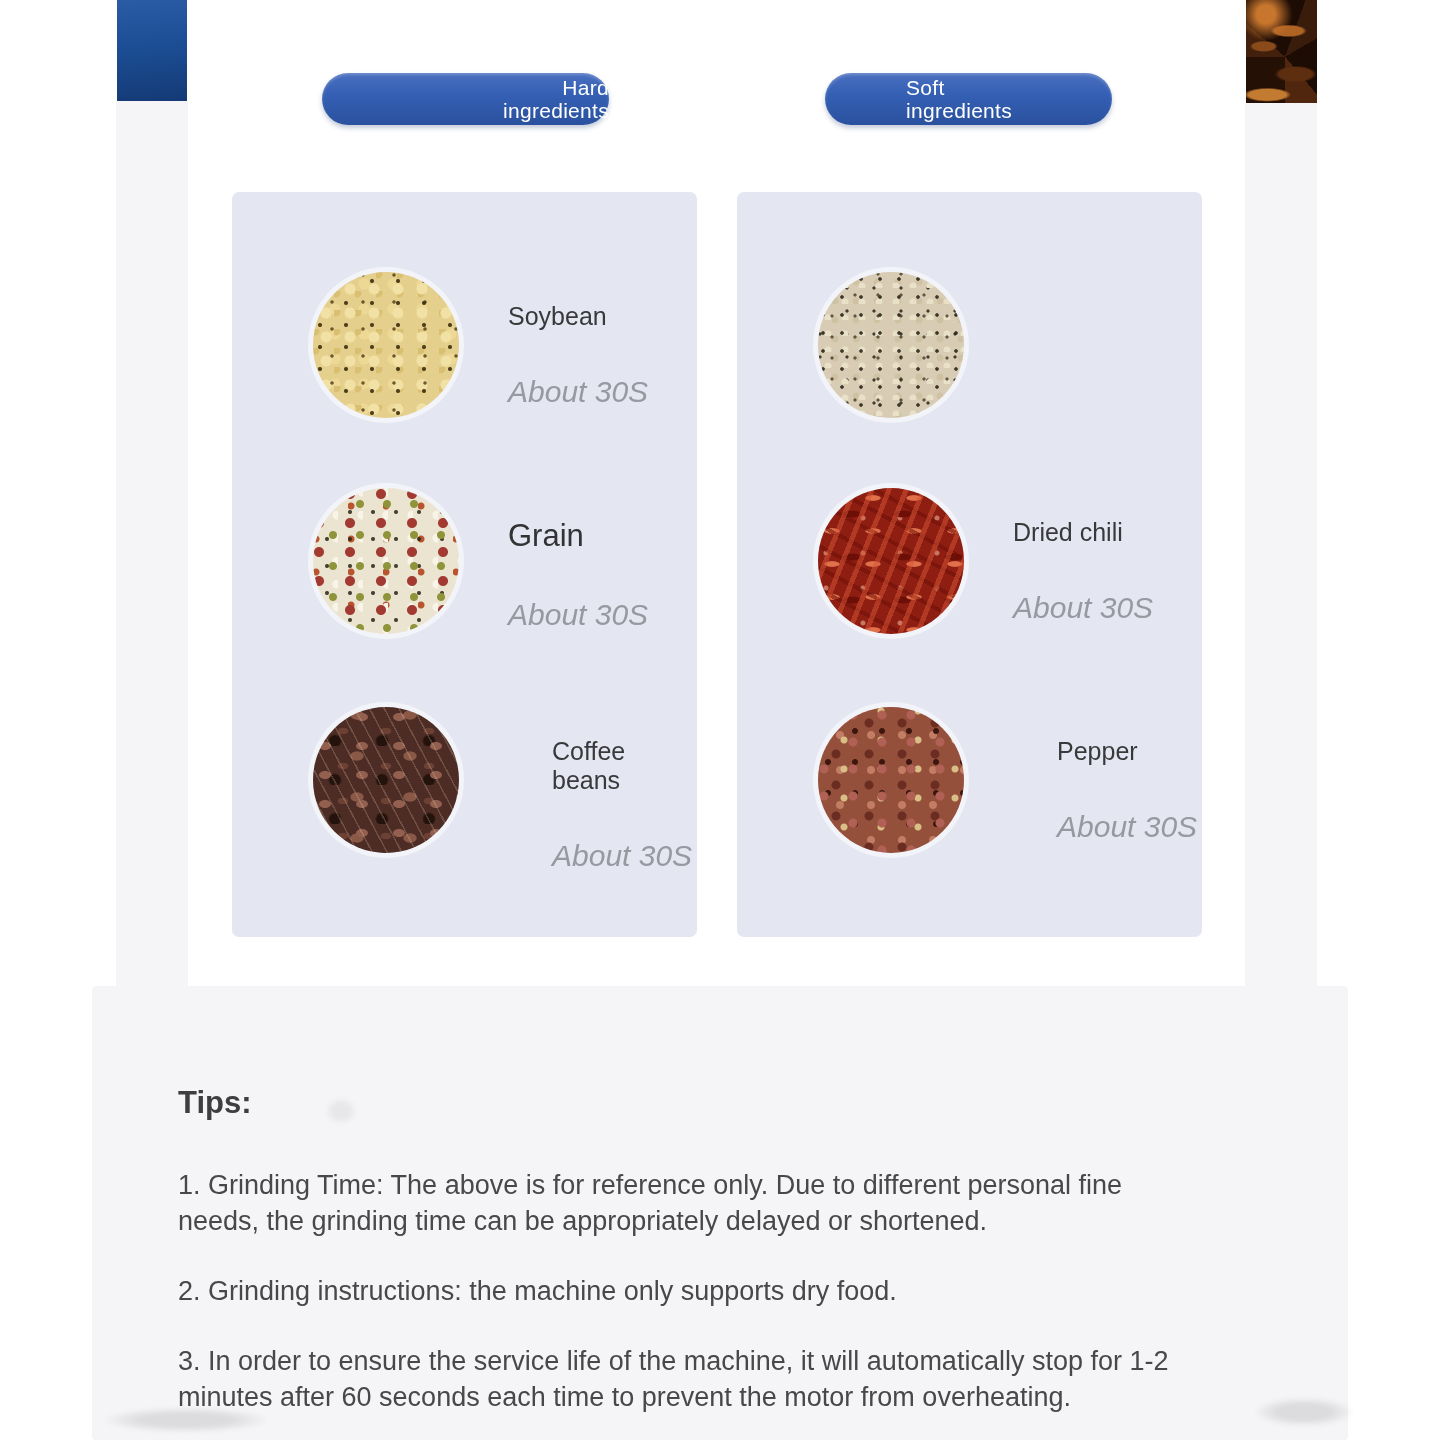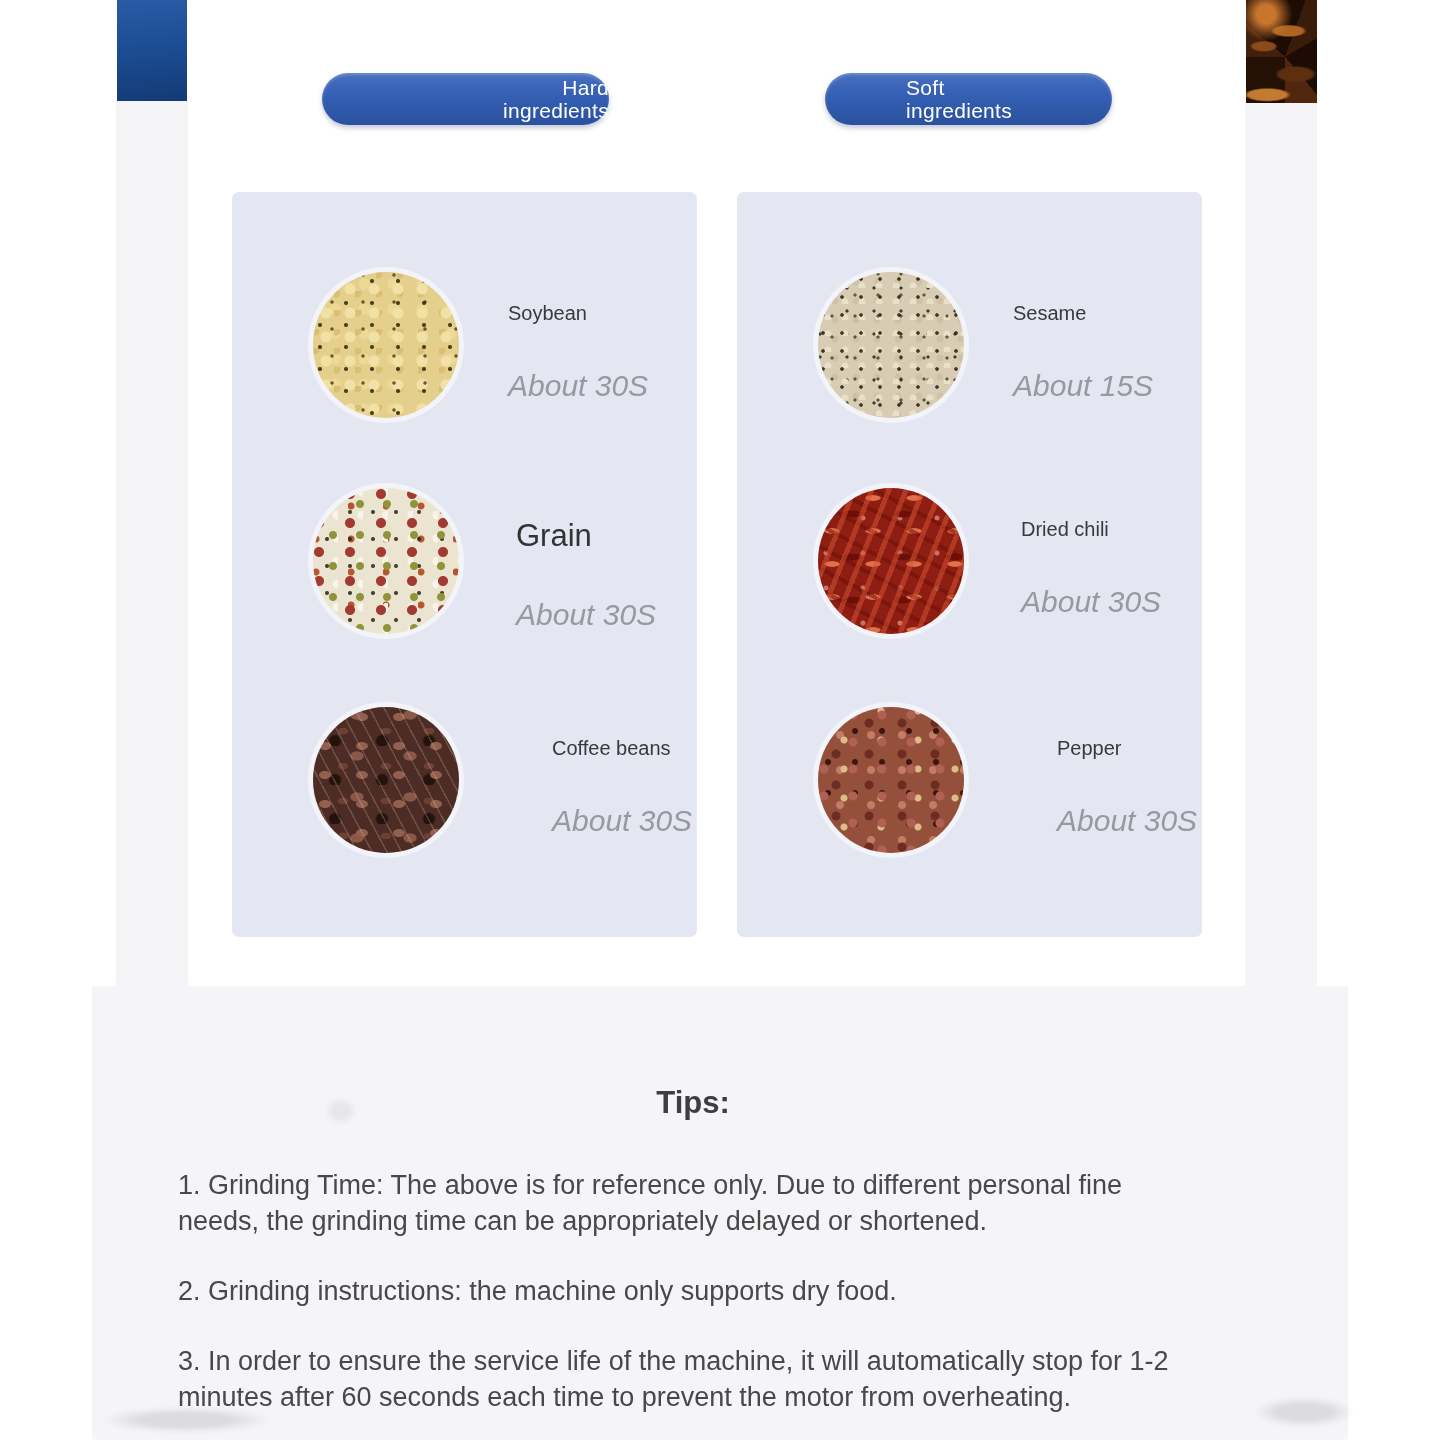--- a/index.html
+++ b/index.html
@@ -62,7 +62,7 @@
     box-shadow:0 0 0 5px rgba(255,255,255,.55);
   }
   .labels{margin-left:49px;padding-top:30px;}
-  .name{font-size:20px;color:#39393b;}
+  .name{font-size:25px;color:#39393b;}
   .name.lg{font-size:31px;color:#333335;}
   .time{font-size:30px;color:#9898a0;margin-top:44px;font-style:italic;}
 

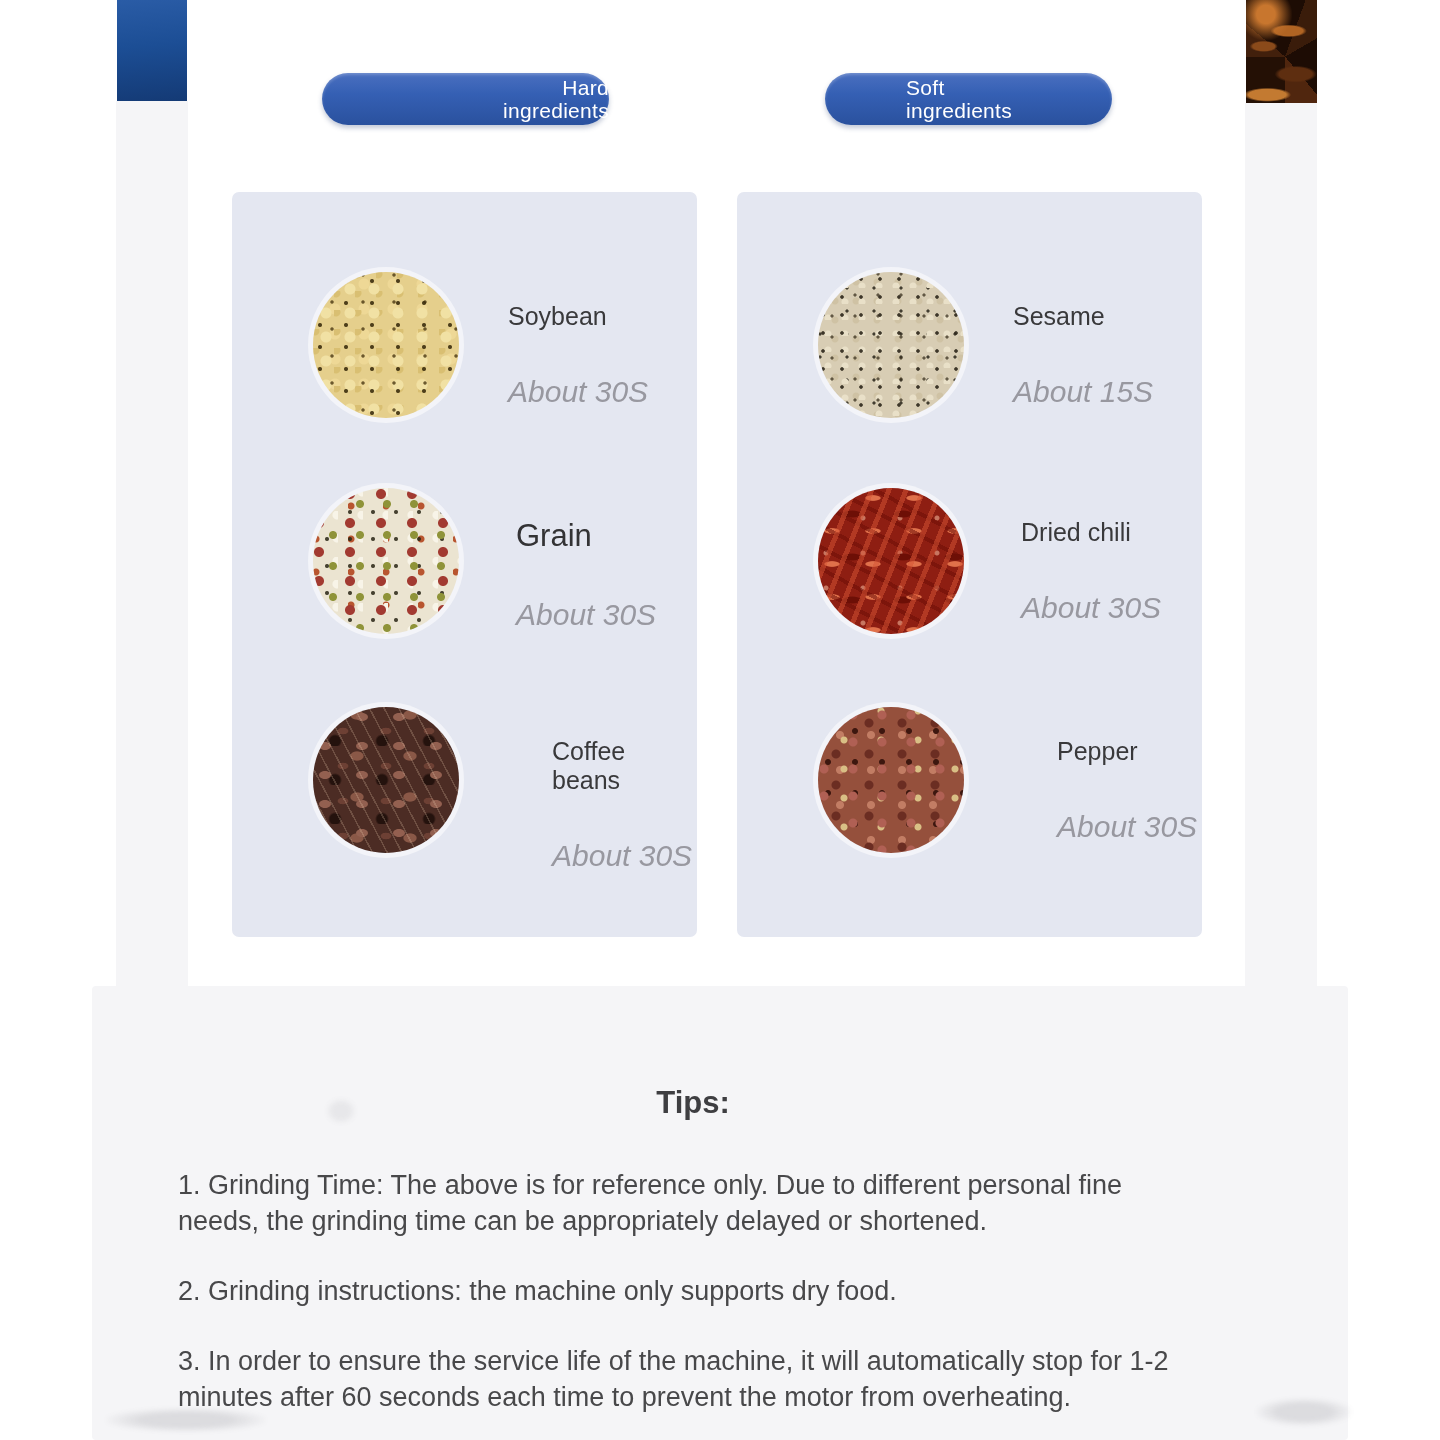--- a/index.html
+++ b/index.html
@@ -188,10 +188,6 @@
   <section class="panel soft">
     <div class="row r1">
       <div class="photo img-sesame"></div>
-      <div class="labels">
-        <div class="name">Sesame</div>
-        <div class="time">About 15S</div>
-      </div>
     </div>
     <div class="row r2">
       <div class="photo img-chili"></div>

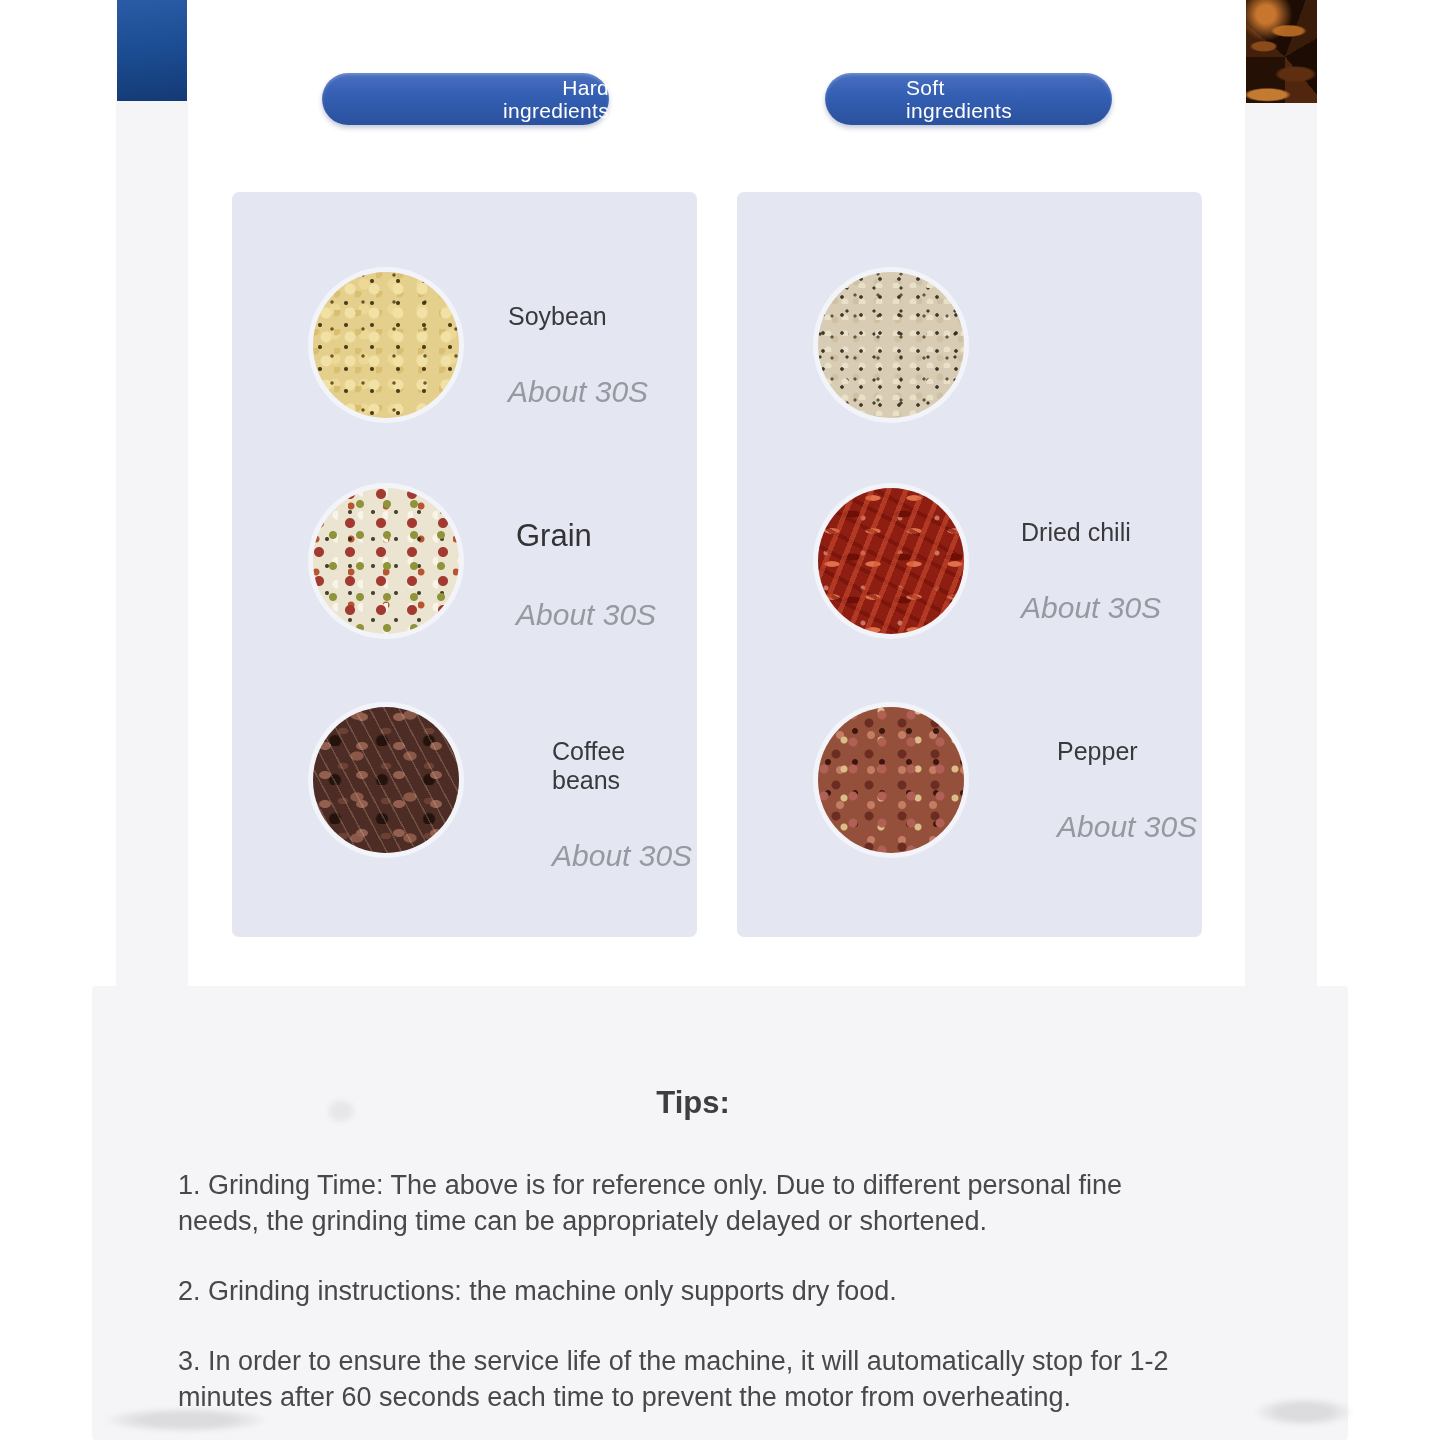--- a/index.html
+++ b/index.html
@@ -55,7 +55,7 @@
   .panel.soft{left:737px;}
 
   .row{position:absolute;left:81px;display:flex;align-items:flex-start;}
-  .row.r1{top:80px;} .row.r2{top:296px;gap:8px;} .row.r3{top:515px;gap:44px;}
+  .row.r1{top:80px;} .row.r2{top:296px;} .row.r3{top:515px;gap:44px;}
 
   .photo{
     width:146px;height:146px;border-radius:50%;flex:0 0 146px;

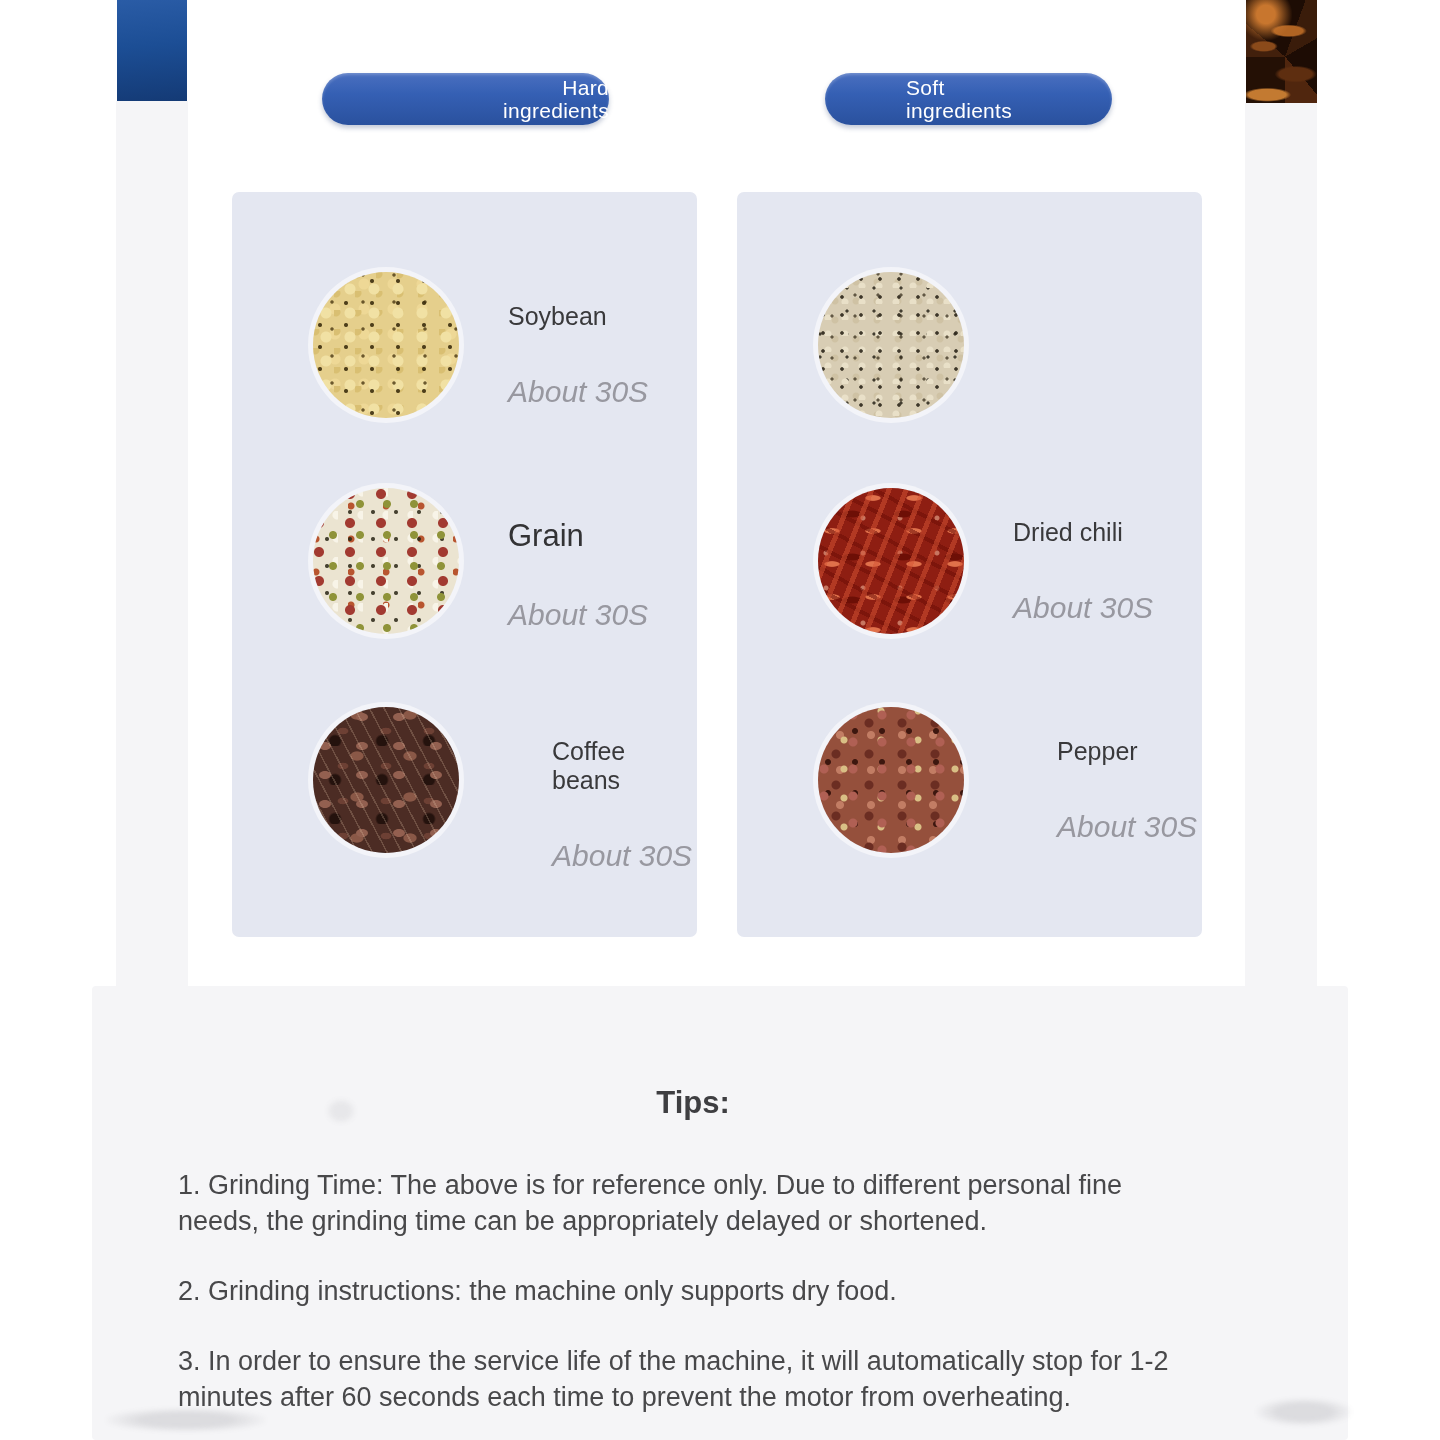--- a/index.html
+++ b/index.html
@@ -130,7 +130,7 @@
 
   
   .tips{position:absolute;left:178px;top:1085px;width:1030px;color:#48484a;}
-  .tips-heading{font-size:31px;color:#3e3e41;margin:0 0 46px 0;text-align:center;}
+  .tips-heading{font-size:31px;color:#3e3e41;margin:0 0 46px 0;}
   .tip{font-size:27px;line-height:36px;margin:0 0 34px 0;}
   .tip.last{margin-bottom:0;}
 

